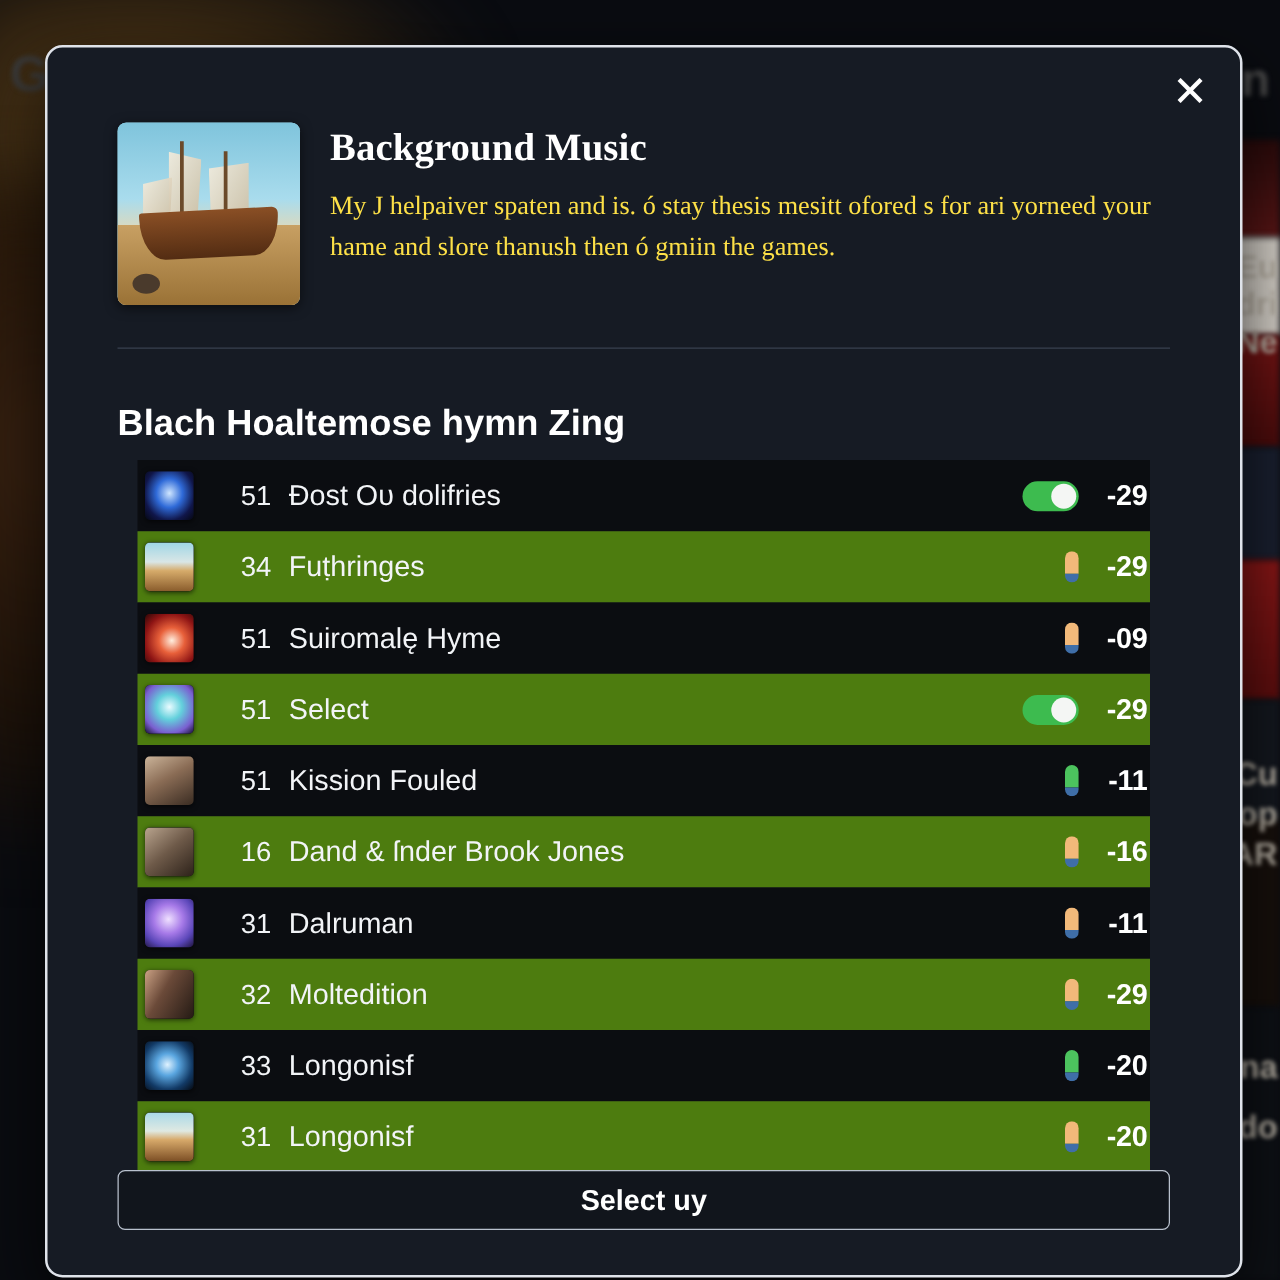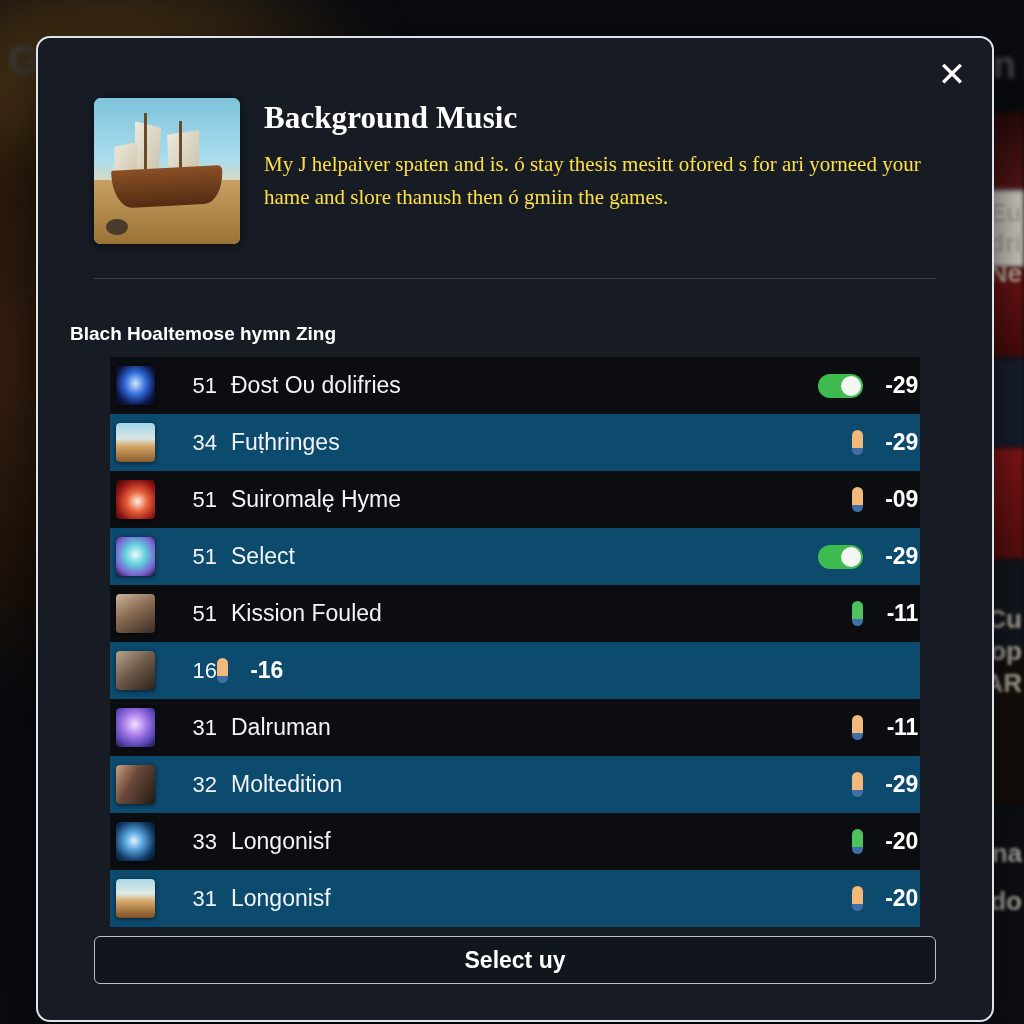--- a/index.html
+++ b/index.html
@@ -142,8 +142,8 @@
 
   
   #section-title {
-    margin: 44px 0 12px 32px;
-    font-size: 19px;
+    margin: 44px 0 12px 56px;
+    font-size: 29px;
     font-weight: 700;
     color: #ffffff;
   }

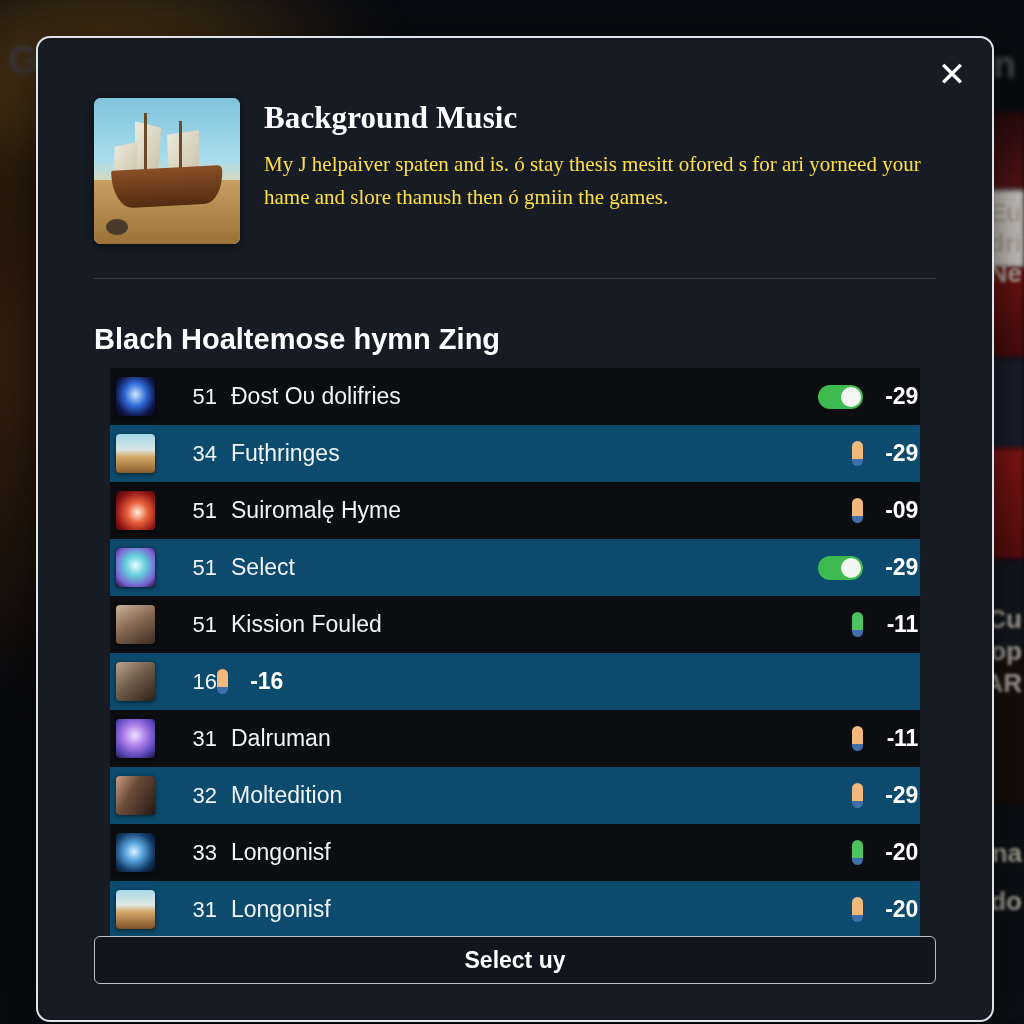--- a/index.html
+++ b/index.html
@@ -159,7 +159,7 @@
     cursor: pointer;
   }
   .row.alt { background: #0b0d11; }
-  .row.base { background: #0c4a6e; }
+  .row.base { background: #4d7c0f; }
 
   .thumb {
     flex: 0 0 auto;

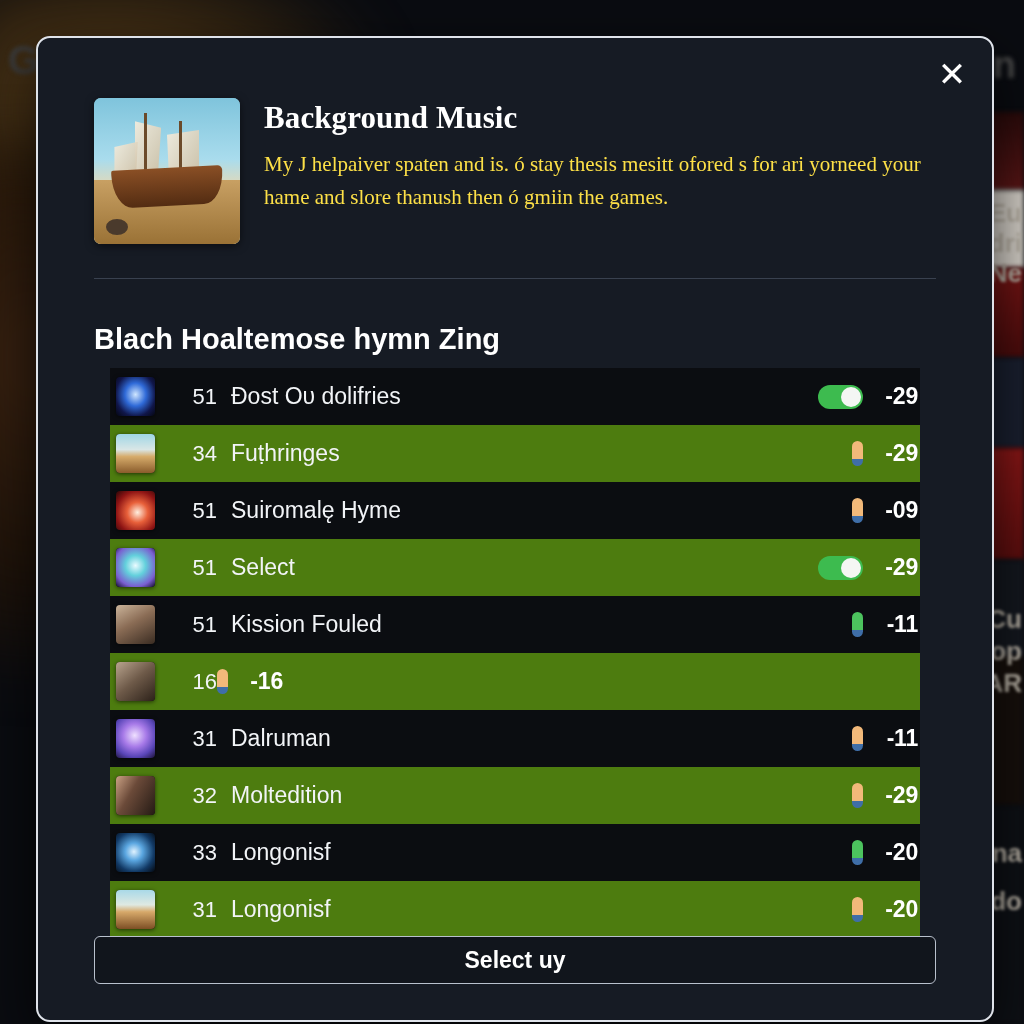--- a/index.html
+++ b/index.html
@@ -382,6 +382,7 @@
           <div class="tg" style="background: linear-gradient(140deg, rgb(185, 164, 142) 0%, rgb(110, 90, 73) 48%, rgb(44, 33, 25) 100%);"></div>
         </div>
         <div class="row-num">16</div>
+        <div class="row-label">Dand &amp; ſnder Brook Jones</div>
         <div class="row-right">
           <div class="pill">
             <div class="top" style="background: rgb(242, 185, 122);"></div>

